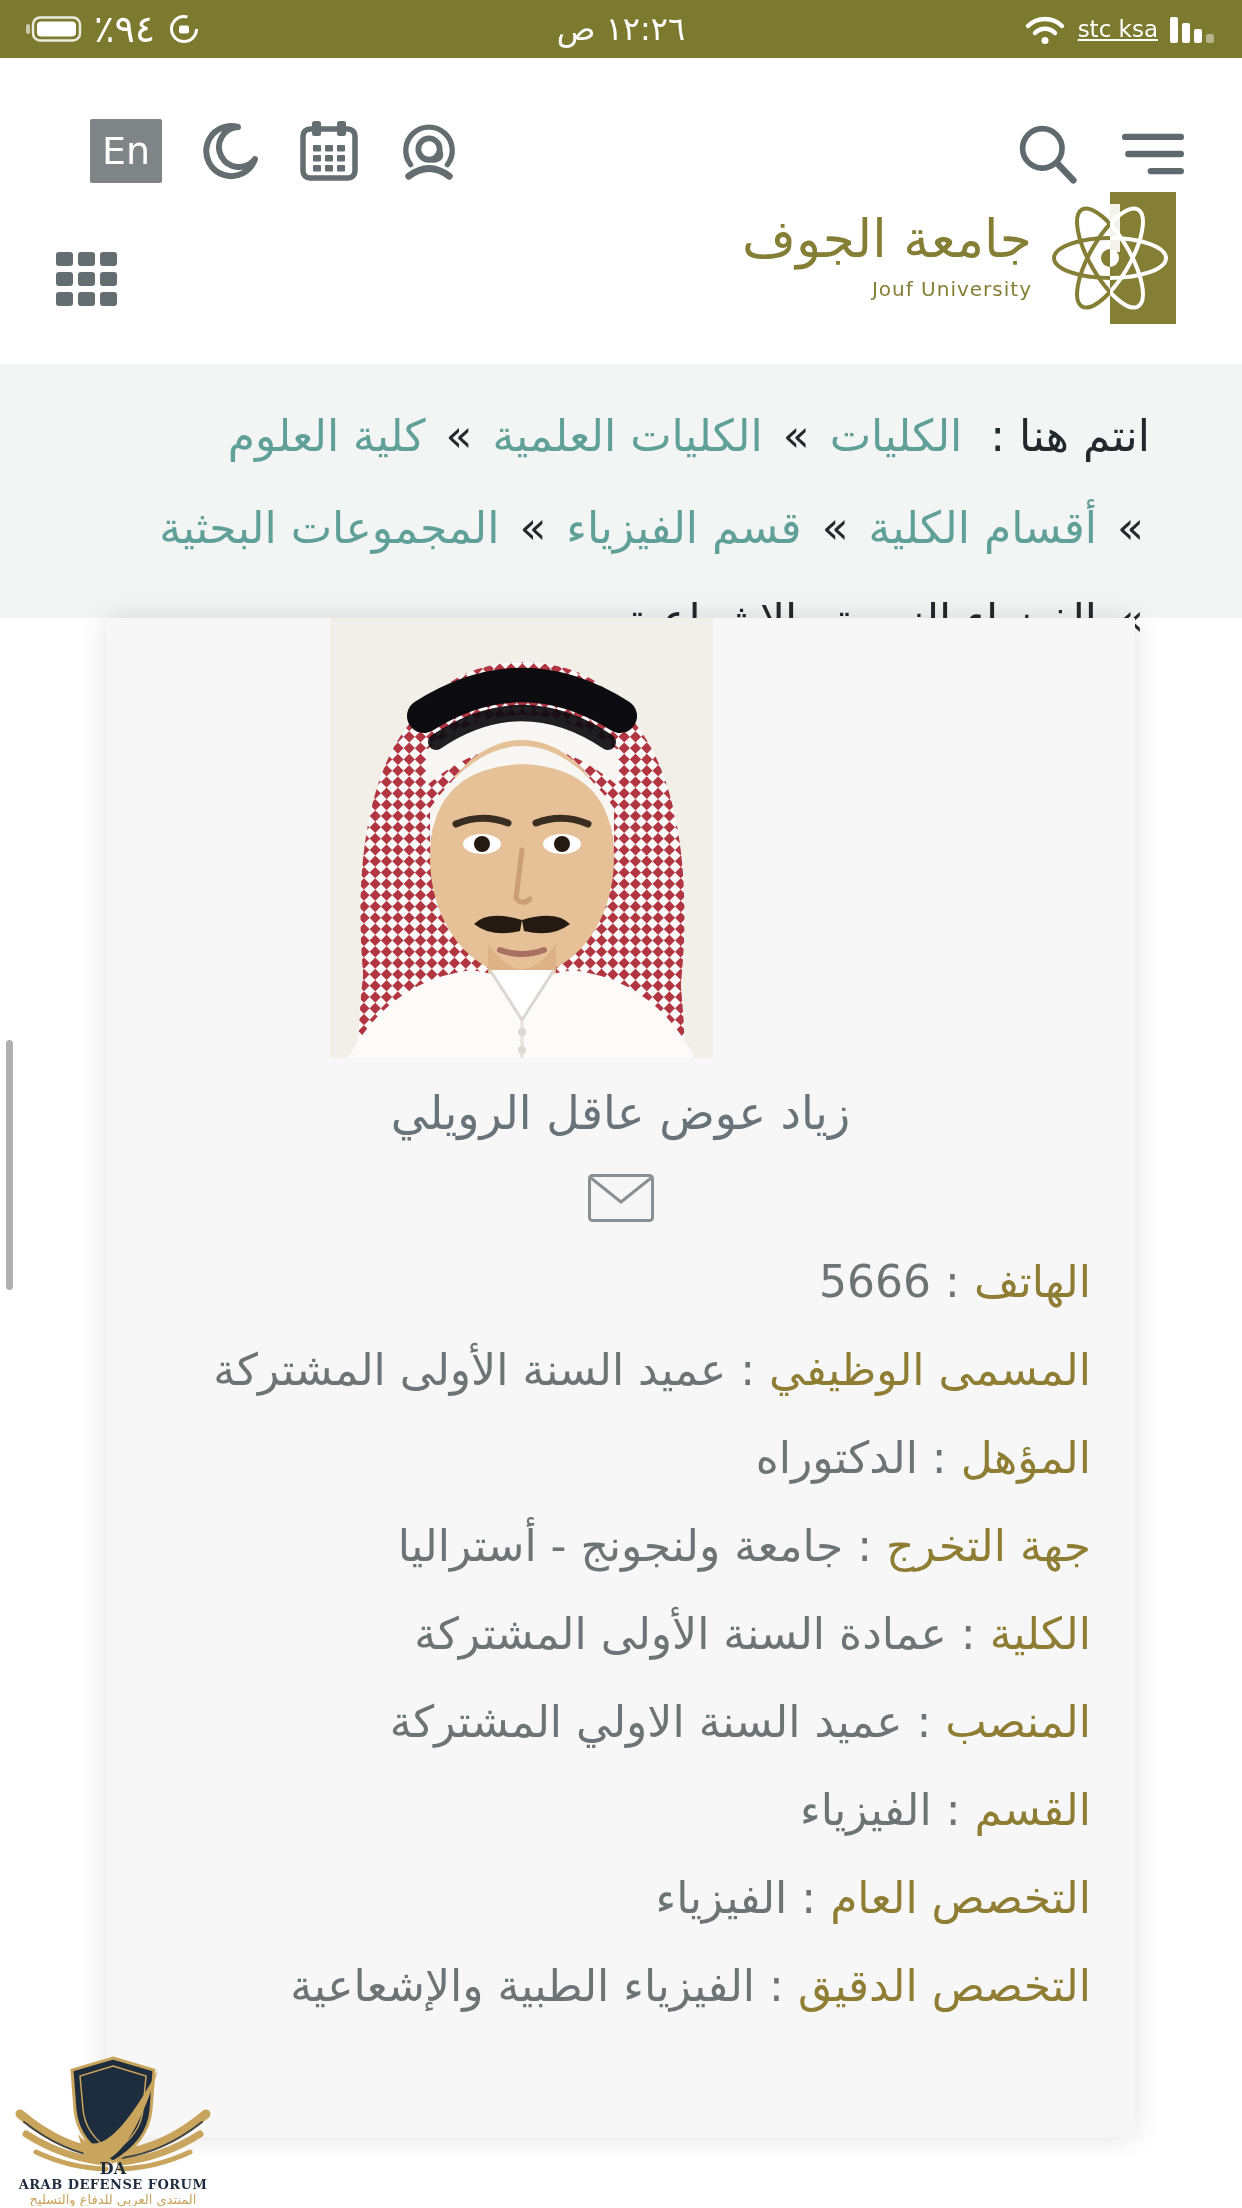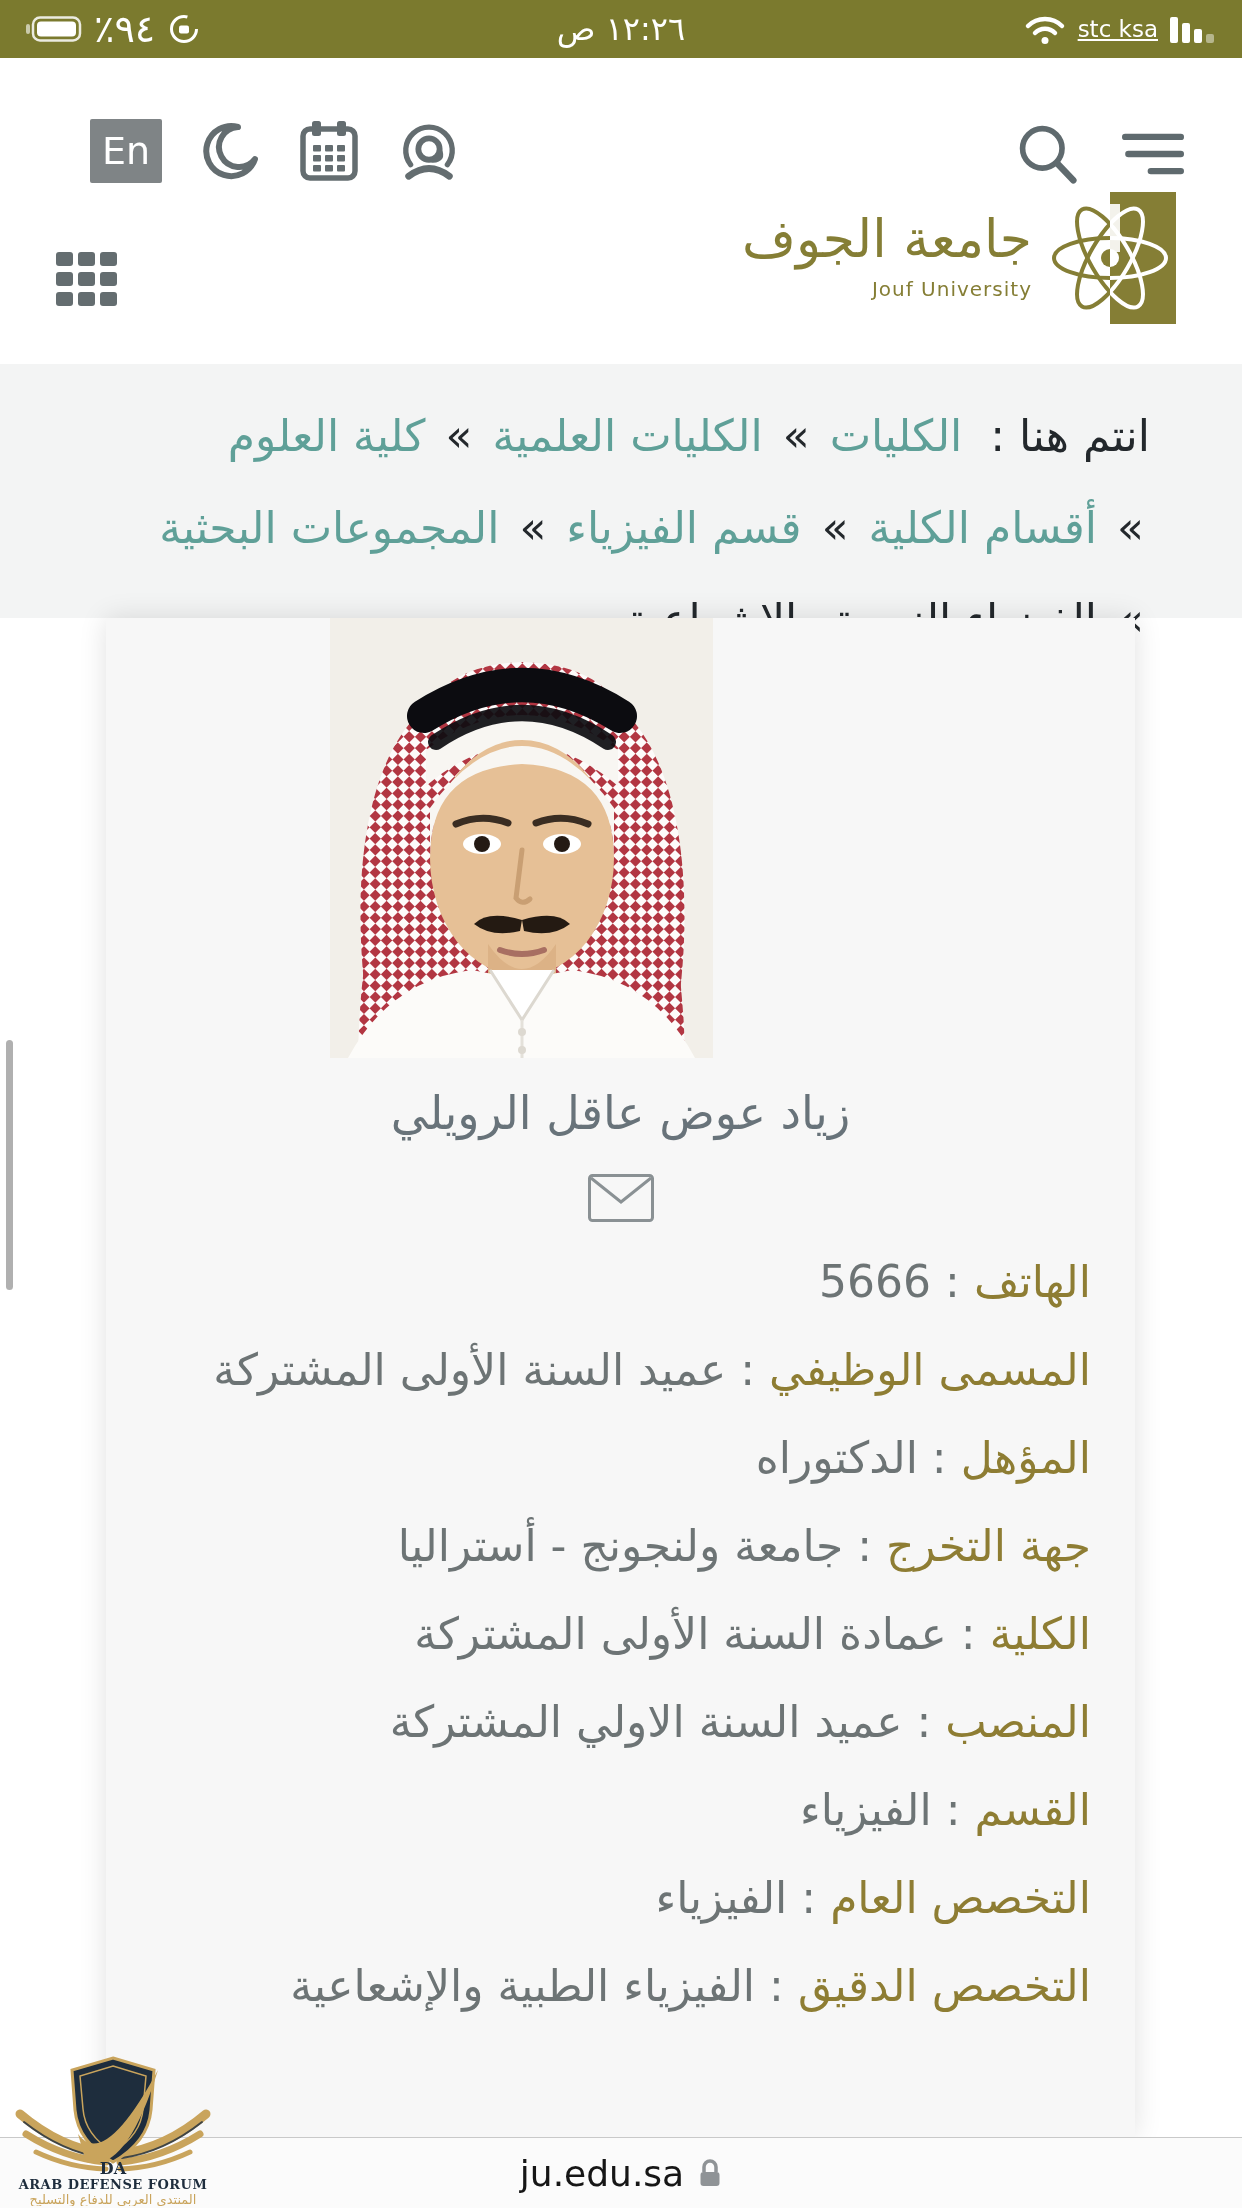--- a/index.html
+++ b/index.html
@@ -271,13 +271,6 @@
 
   <div class="scrollbar"></div>
 
-  <div class="bottom-bar">
-    <span class="url-text">ju.edu.sa</span>
-    <svg width="24" height="31" viewBox="0 0 24 31">
-      <path d="M6,14 V9 a6,6 0 0 1 12,0 V14" fill="none" stroke="#8f9396" stroke-width="3.5"></path>
-      <rect x="2.5" y="14" width="19" height="14" rx="3" fill="#8f9396"></rect>
-    </svg>
-  </div>
 
   <svg class="watermark" width="214" height="154" viewBox="0 0 214 154">
 

